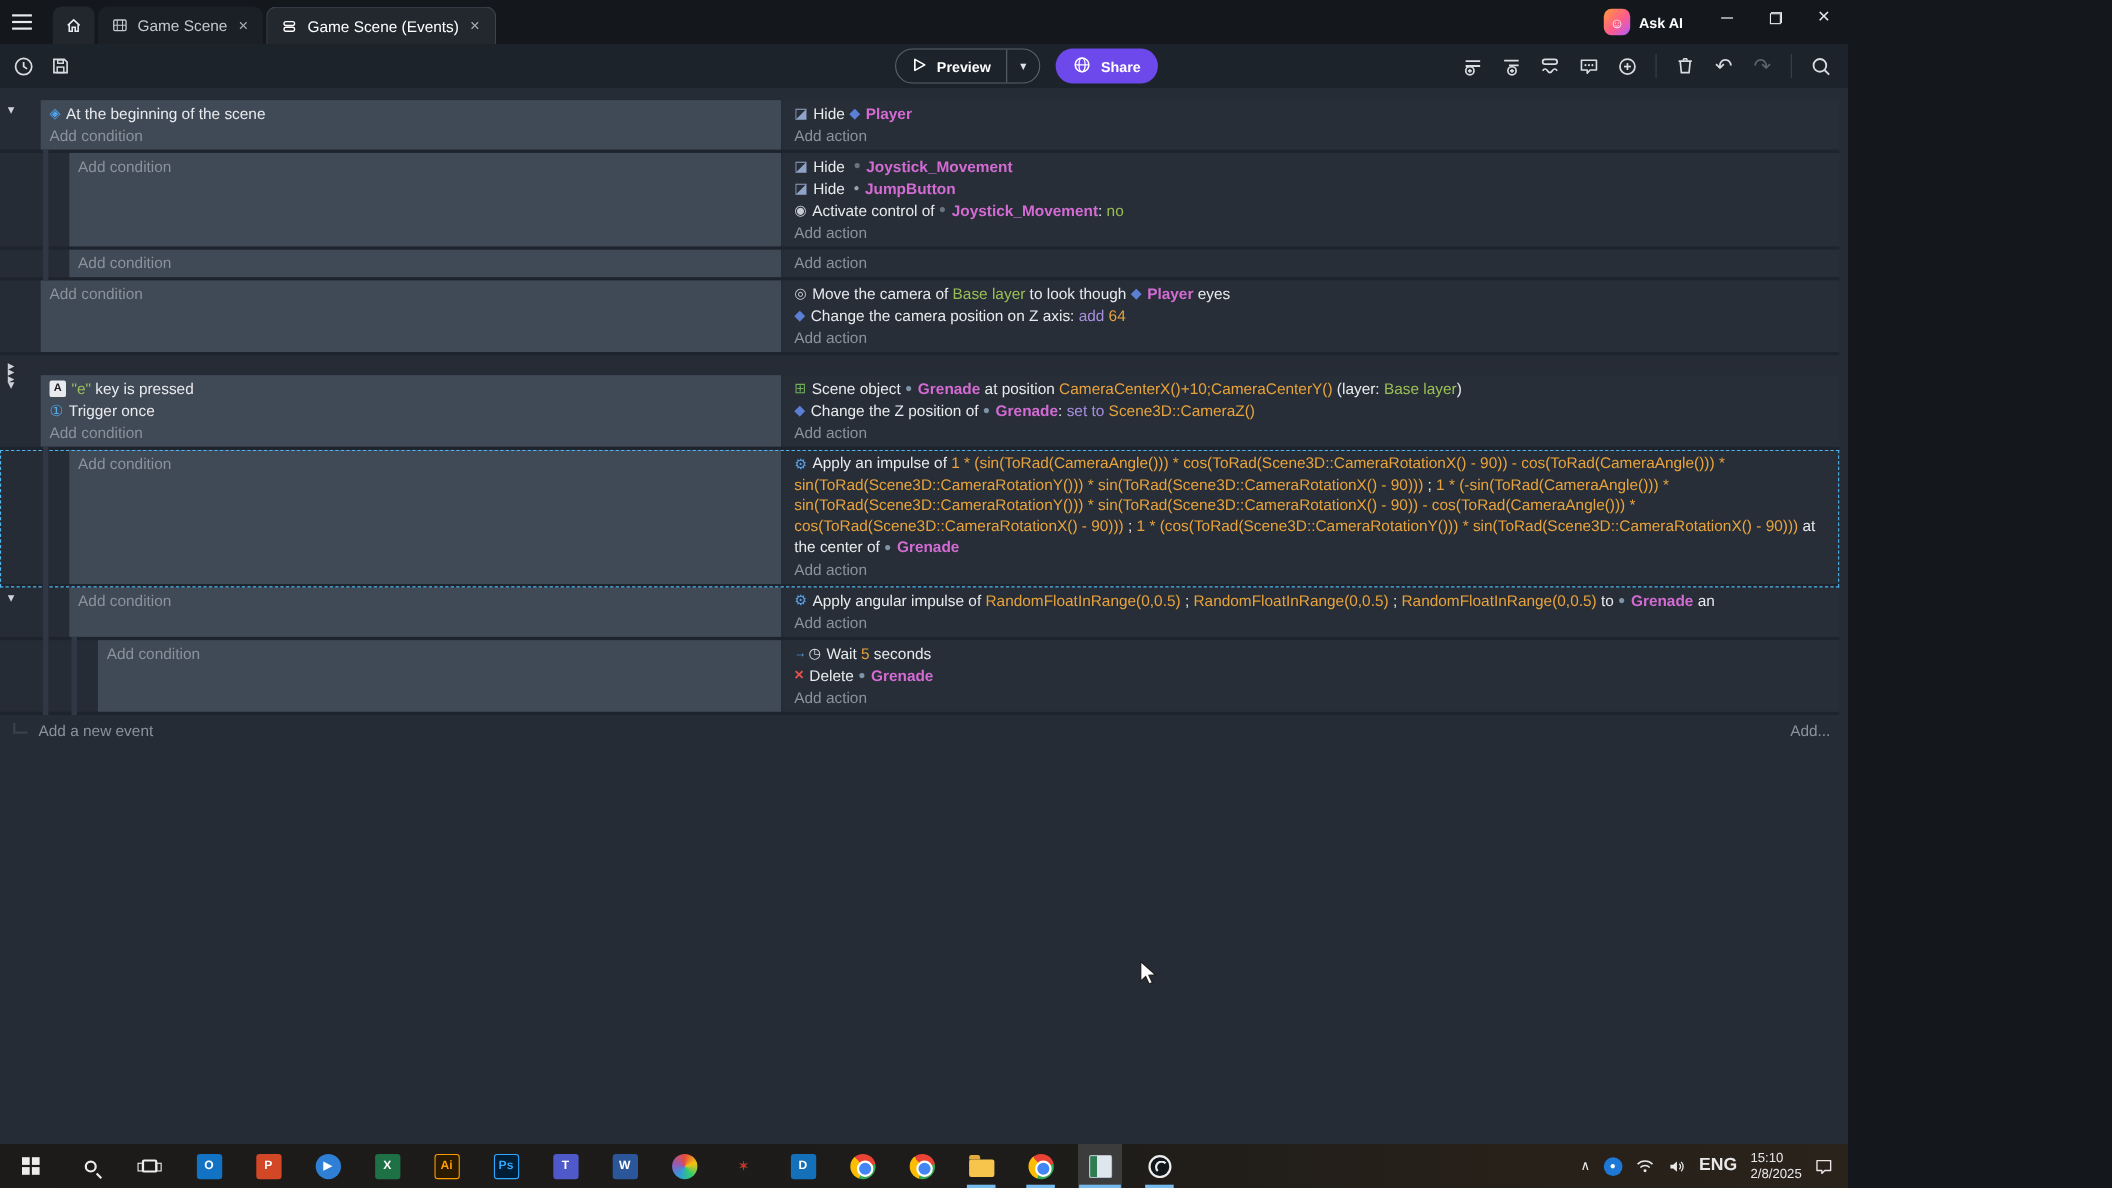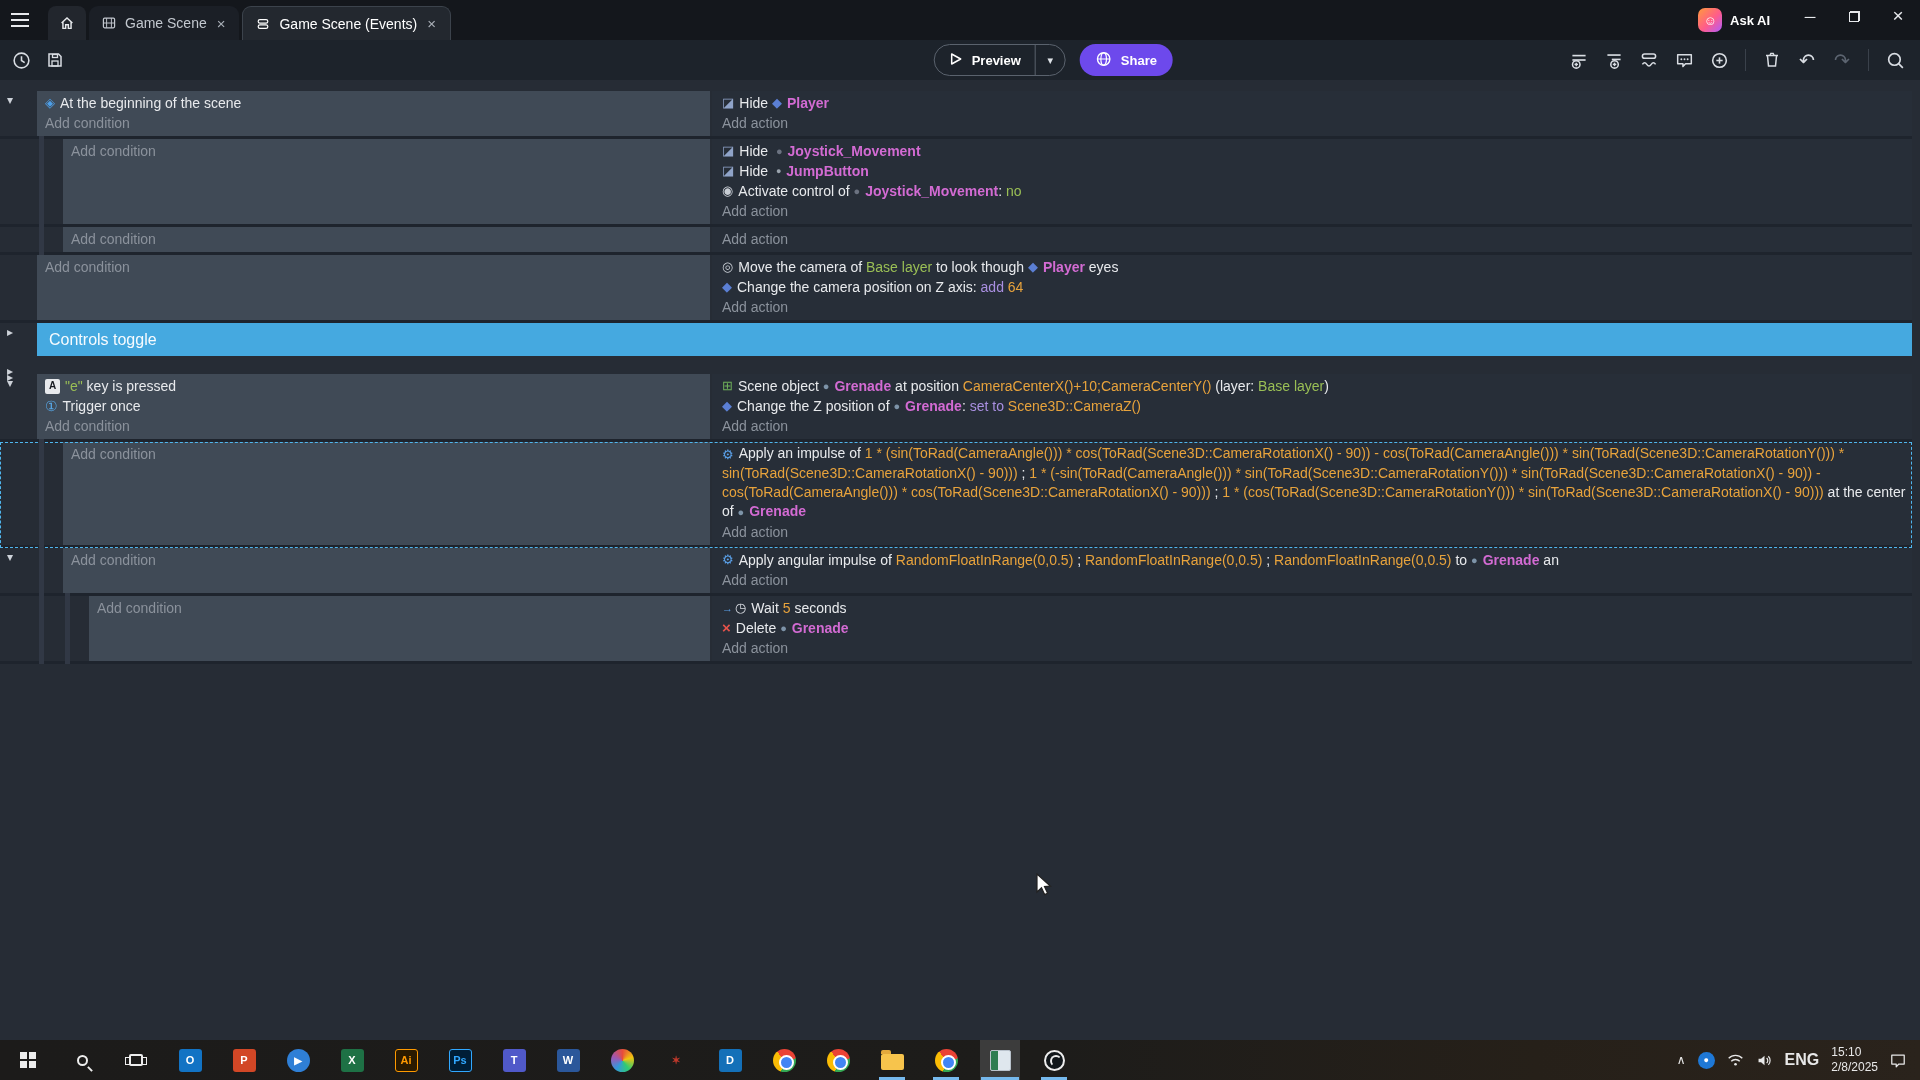--- a/index.html
+++ b/index.html
@@ -5,7 +5,7 @@
   * { box-sizing: border-box; margin: 0; padding: 0; }
   html,body { width:1920px; height:1080px; overflow:hidden; background:#14171c;
               font-family:"Liberation Sans", sans-serif; }
-  .app { position:relative; width:1920px; height:1080px; }
+  .app { position:relative; width:1680px; height:1080px; }
 
   
   .titlebar { position:absolute; top:0; left:0; right:0; height:40px; background:#14171c;

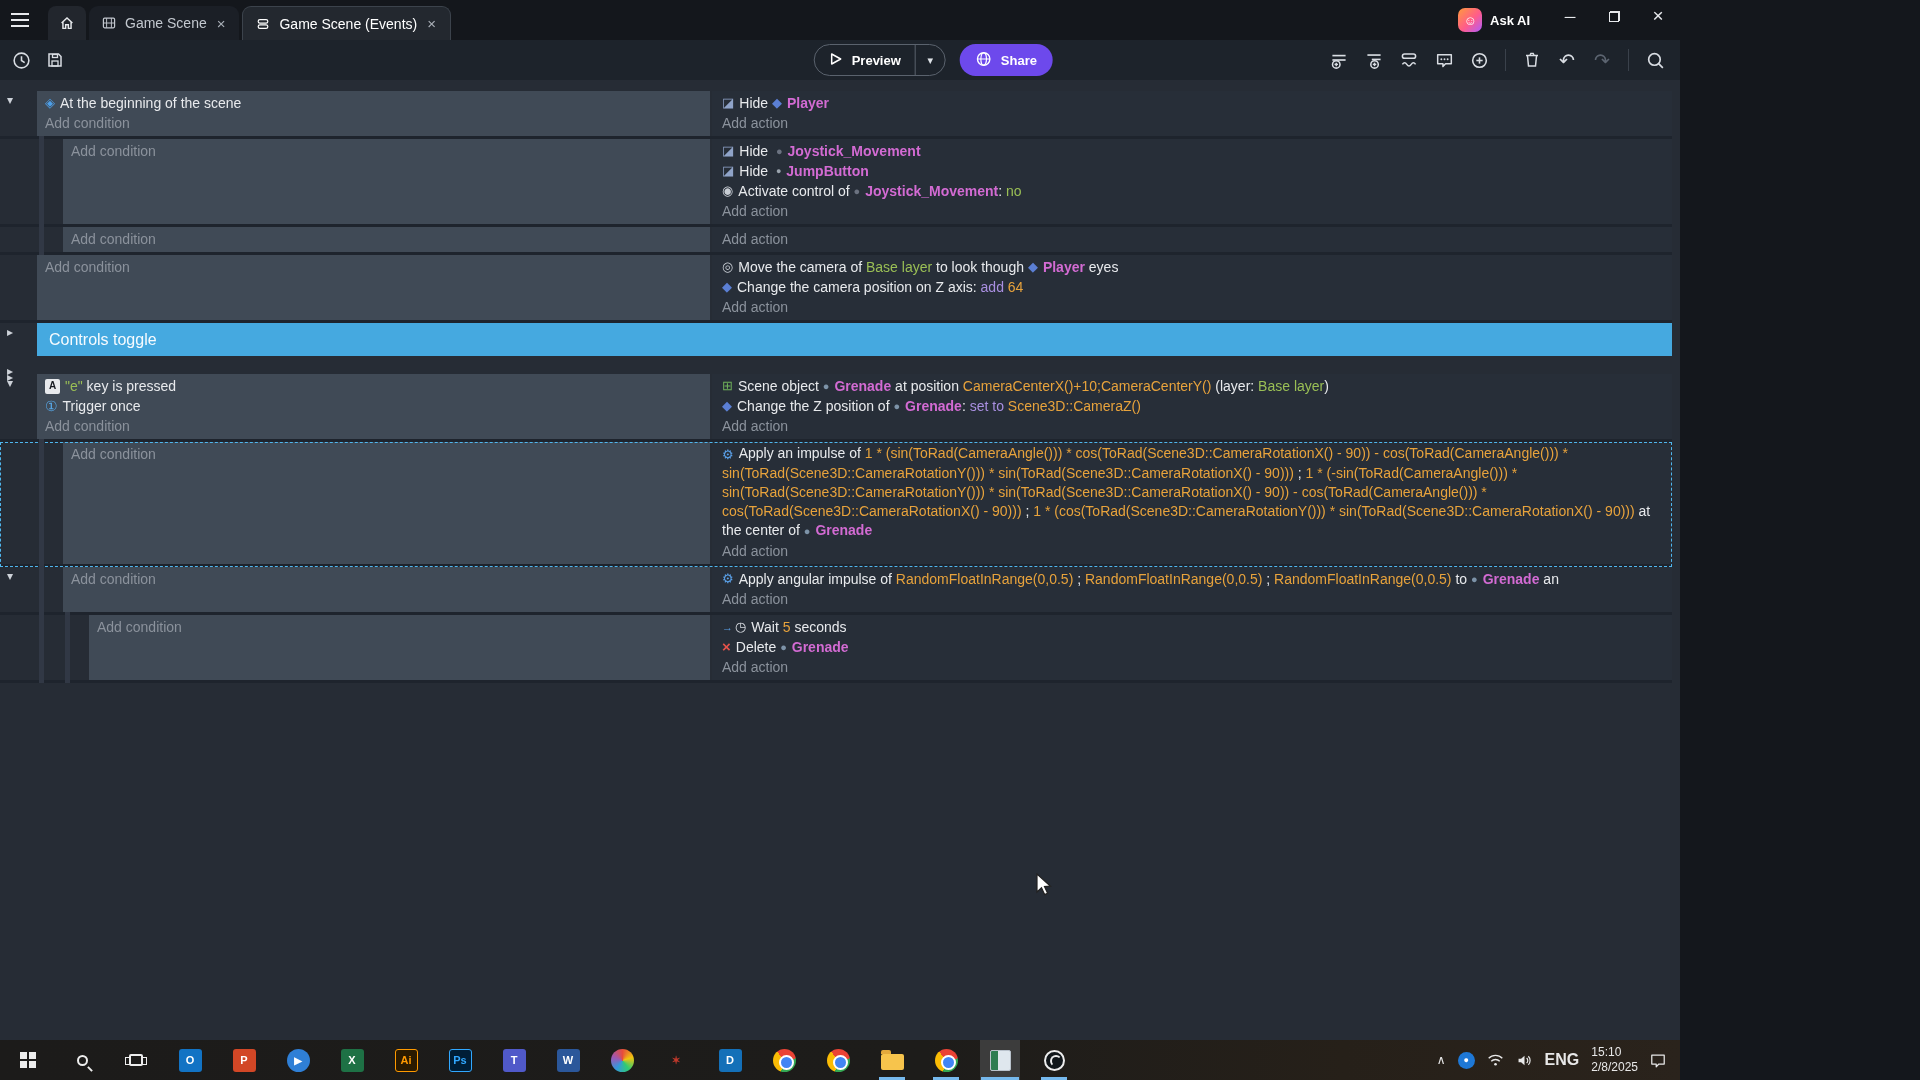--- a/index.html
+++ b/index.html
@@ -392,7 +392,6 @@
           <div class="gutter" style="flex: 0 0 37px;">
             <span class="chev">▸</span>
           </div>
-          <div class="groupbar">Controls toggle</div>
         </div>
         <div class="block groupblock">
           <div class="gutter" style="flex: 0 0 37px;">

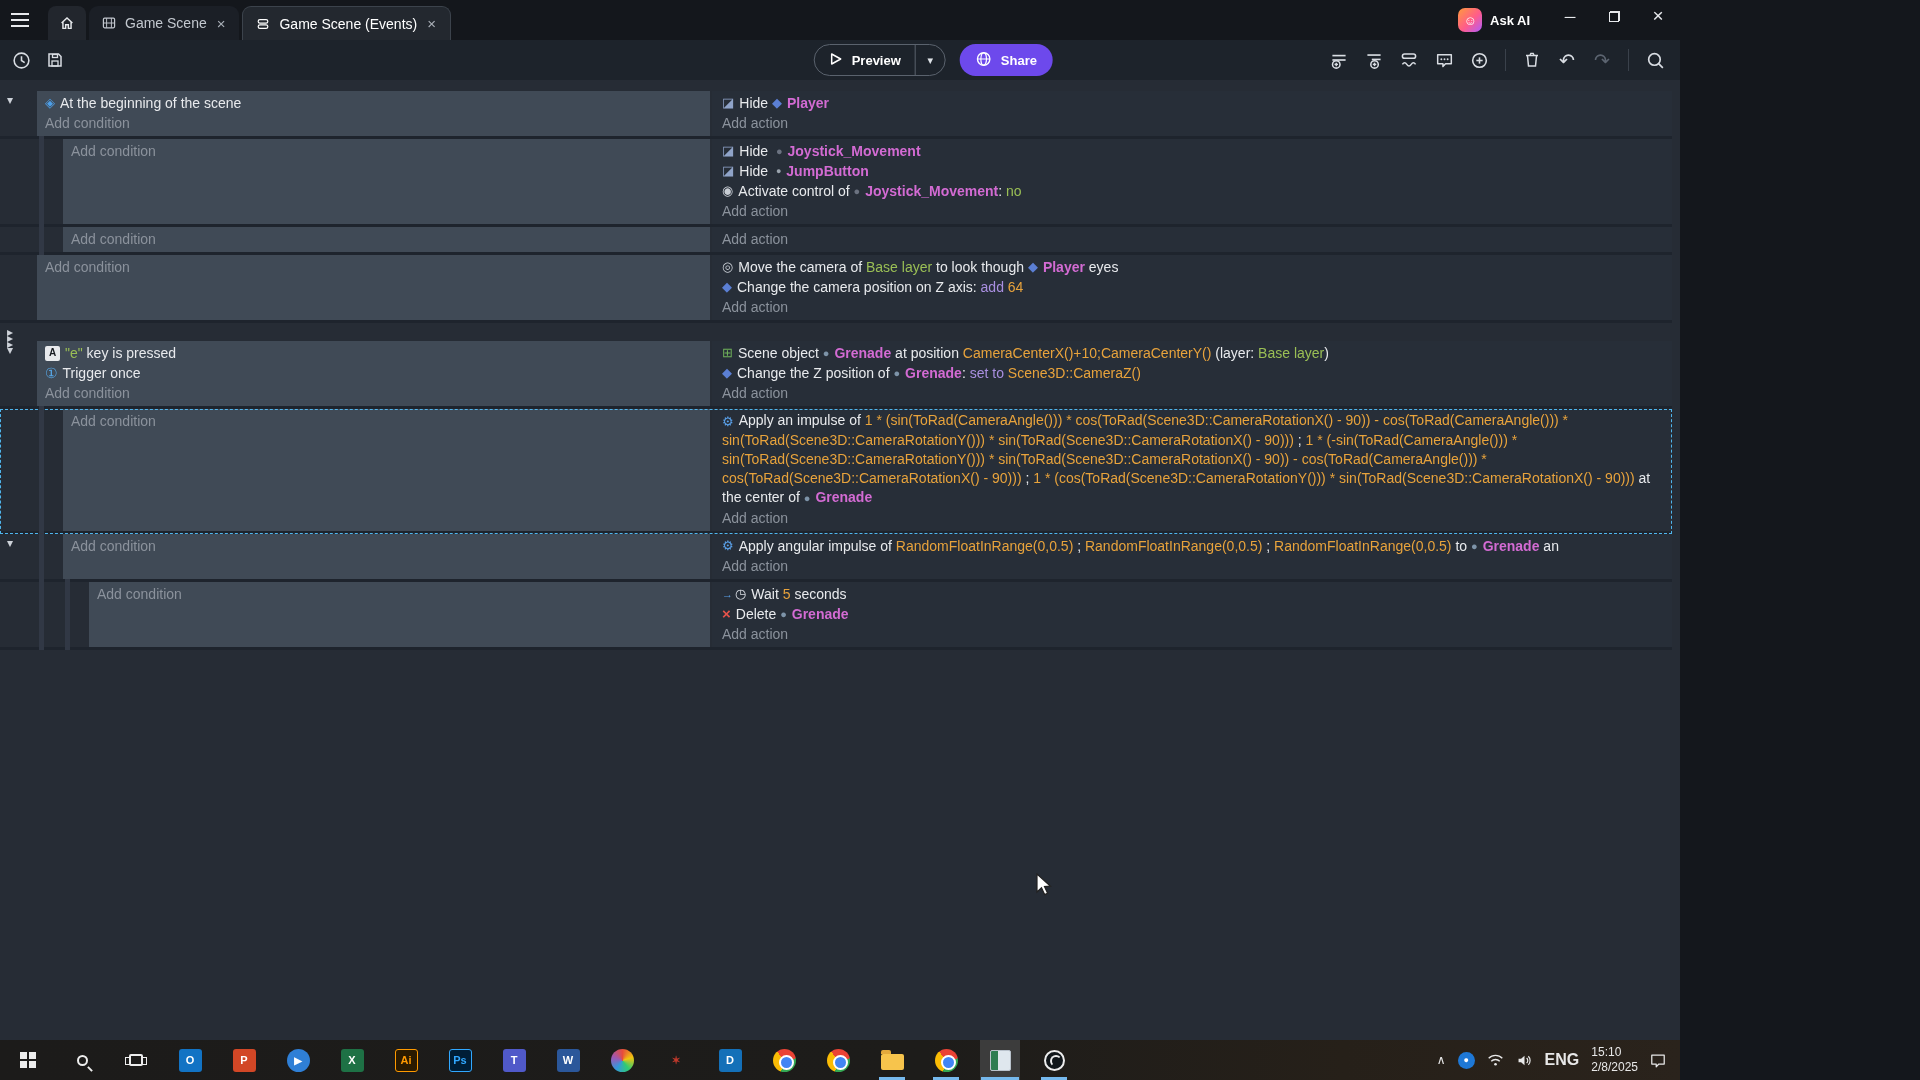--- a/index.html
+++ b/index.html
@@ -507,6 +507,12 @@
           </div>
         </div>
       </div>
+    <div class="sheet-footer">
+      <span class="corner"></span>
+      <span>Add a new event</span>
+      <span class="footer-spacer"></span>
+      <span class="add-more">Add...</span>
+    </div>
   </div>
 
   <div class="taskbar">

